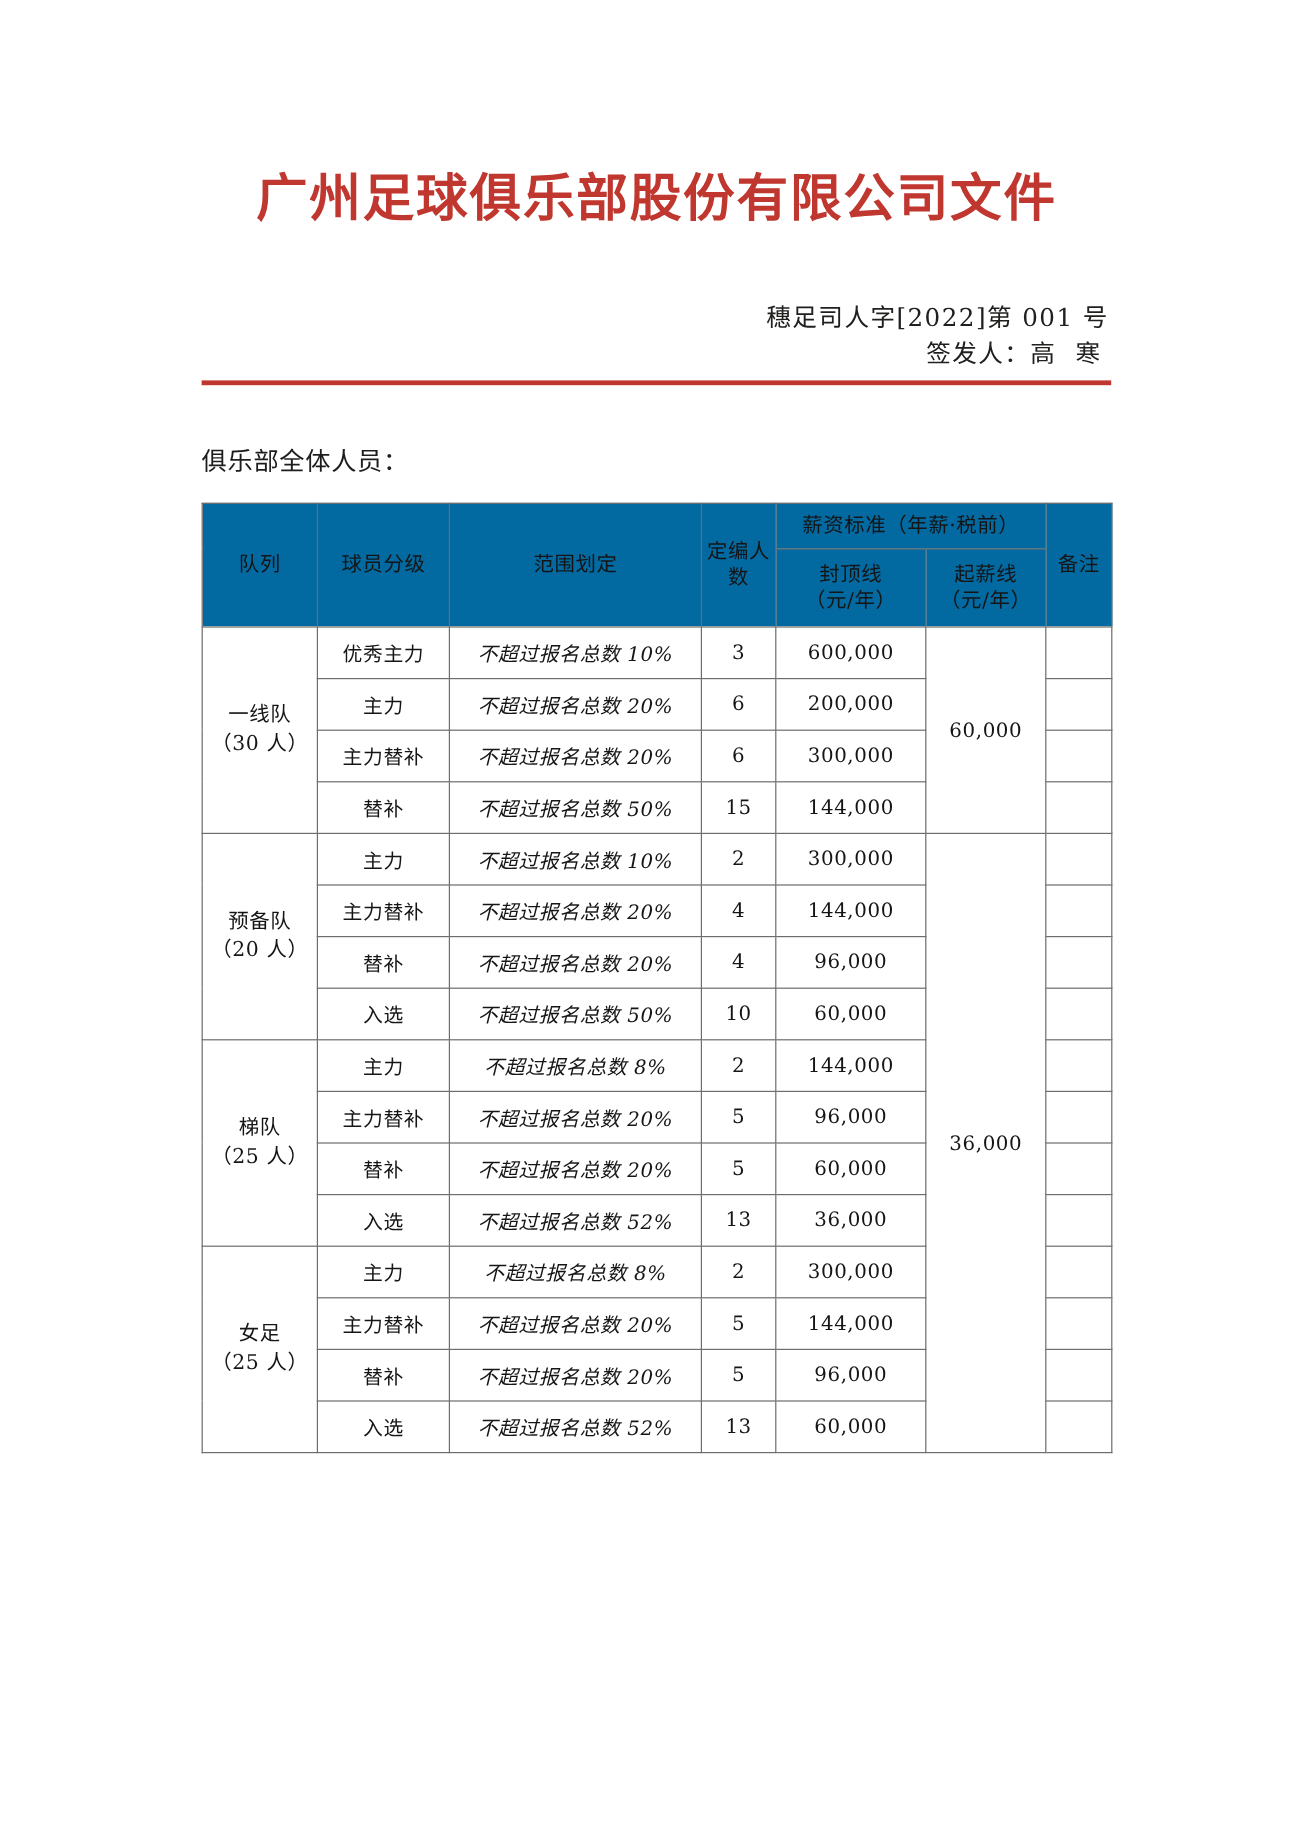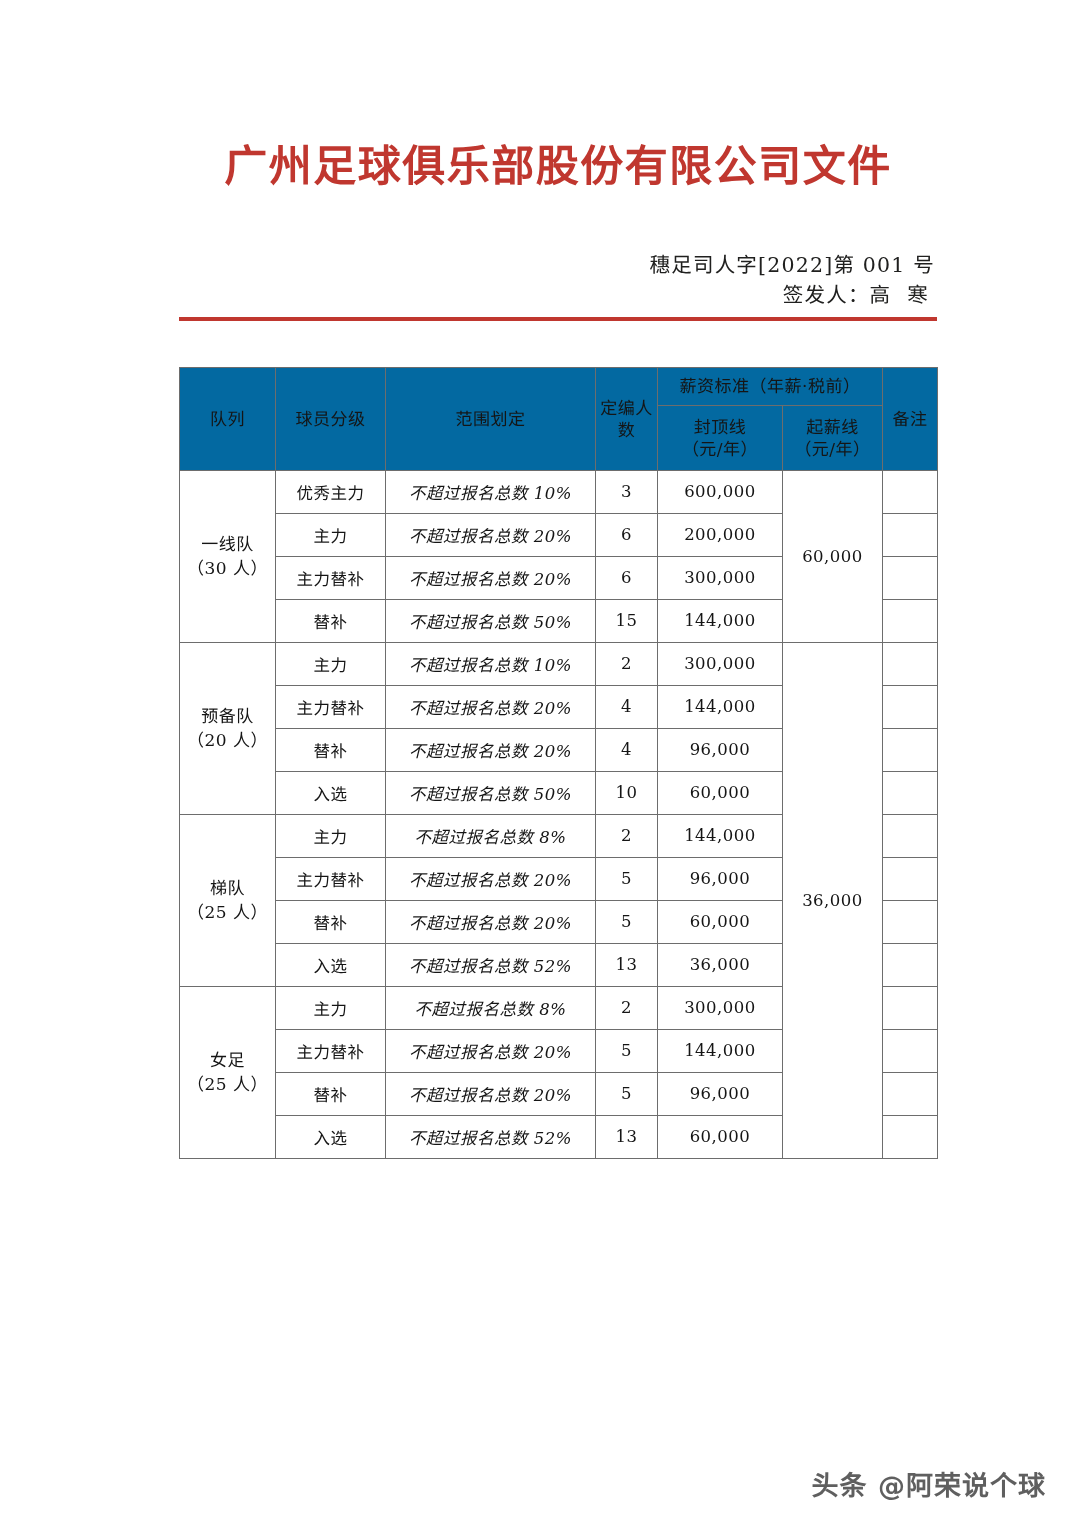--- a/index.html
+++ b/index.html
@@ -19,7 +19,7 @@
 
   .page {
     position: absolute;
-    left: 16px; top: 0;
+    left: 5px; top: 0;
     width: 1052px;
     height: 1527px;
     background: #fff;

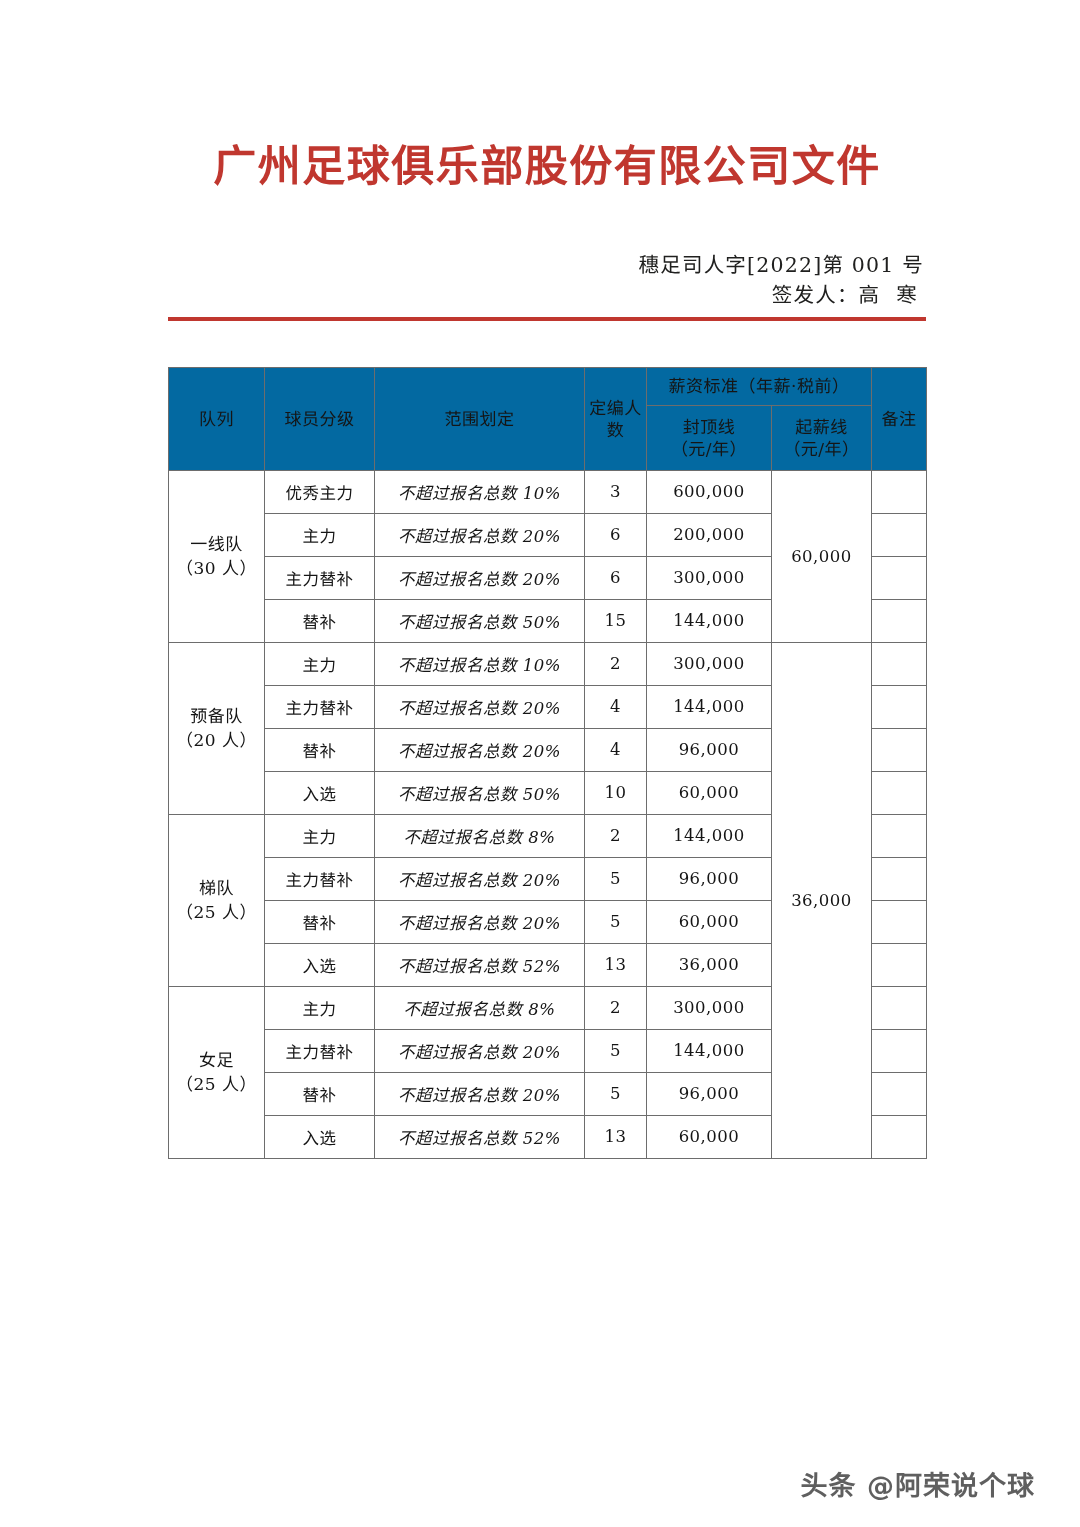--- a/index.html
+++ b/index.html
@@ -178,6 +178,7 @@
 
 
     <div class="body-block">
+      <p class="salutation">俱乐部全体人员：</p>
     </div>
 
     <div class="table-wrap">

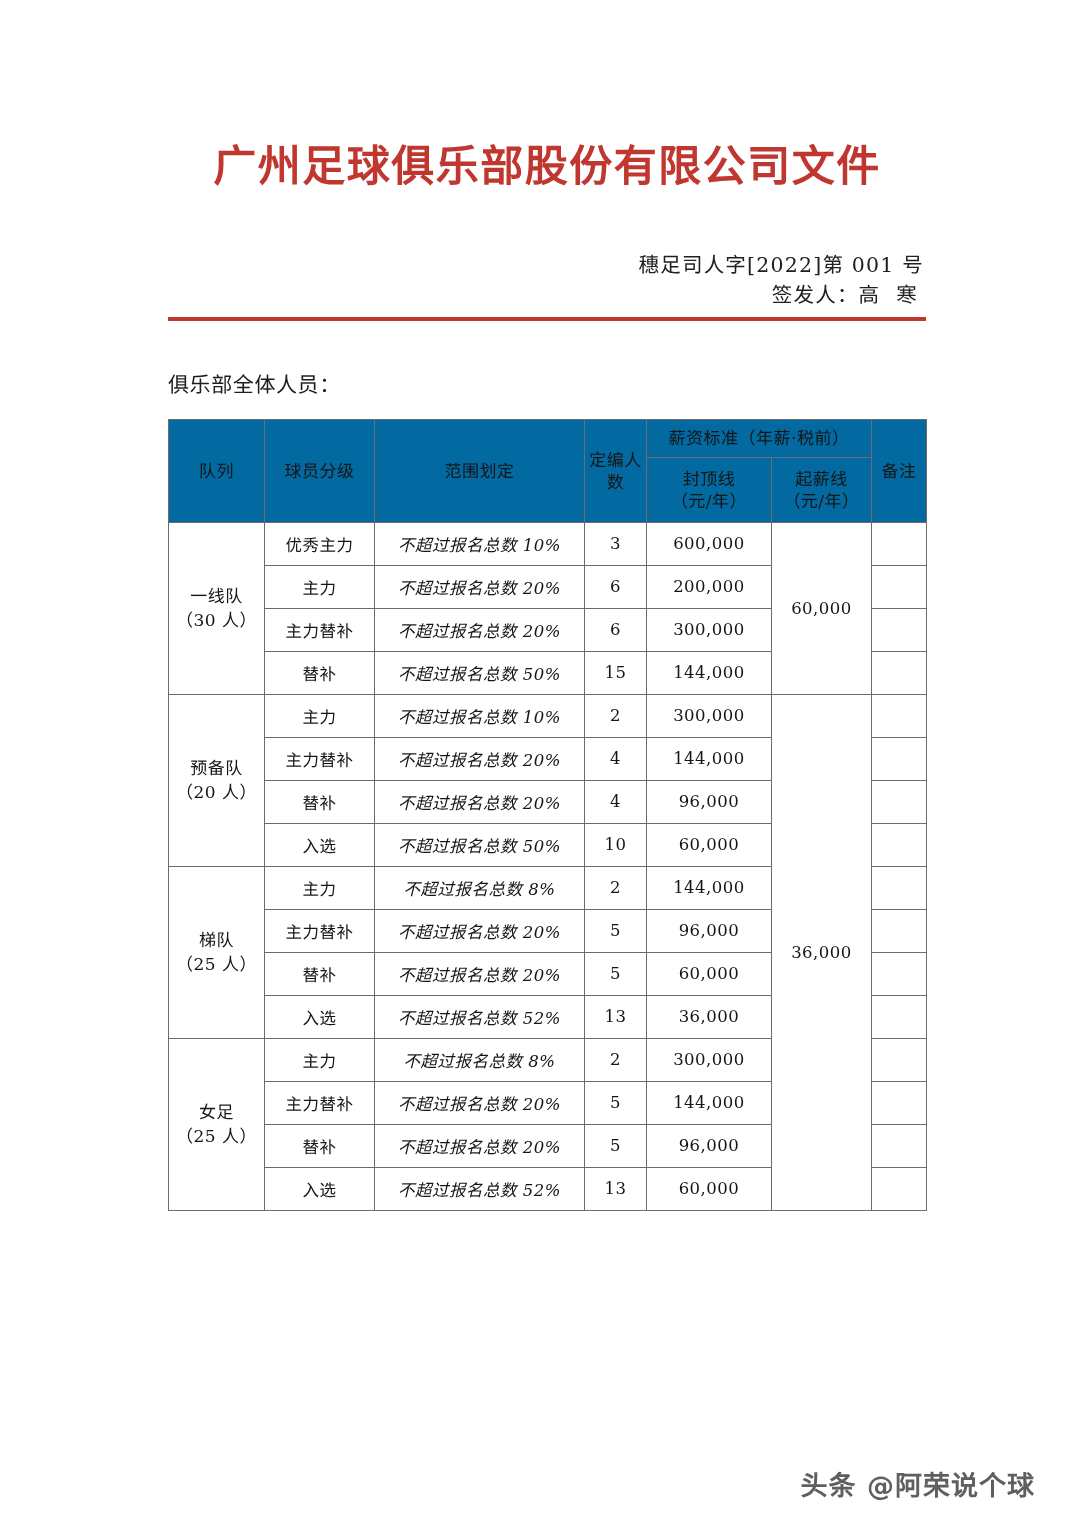--- a/index.html
+++ b/index.html
@@ -349,7 +349,6 @@
 
   </div>
 
-  <div class="watermark">头条 @阿荣说个球</div>
 </div>
 
 </body></html>

